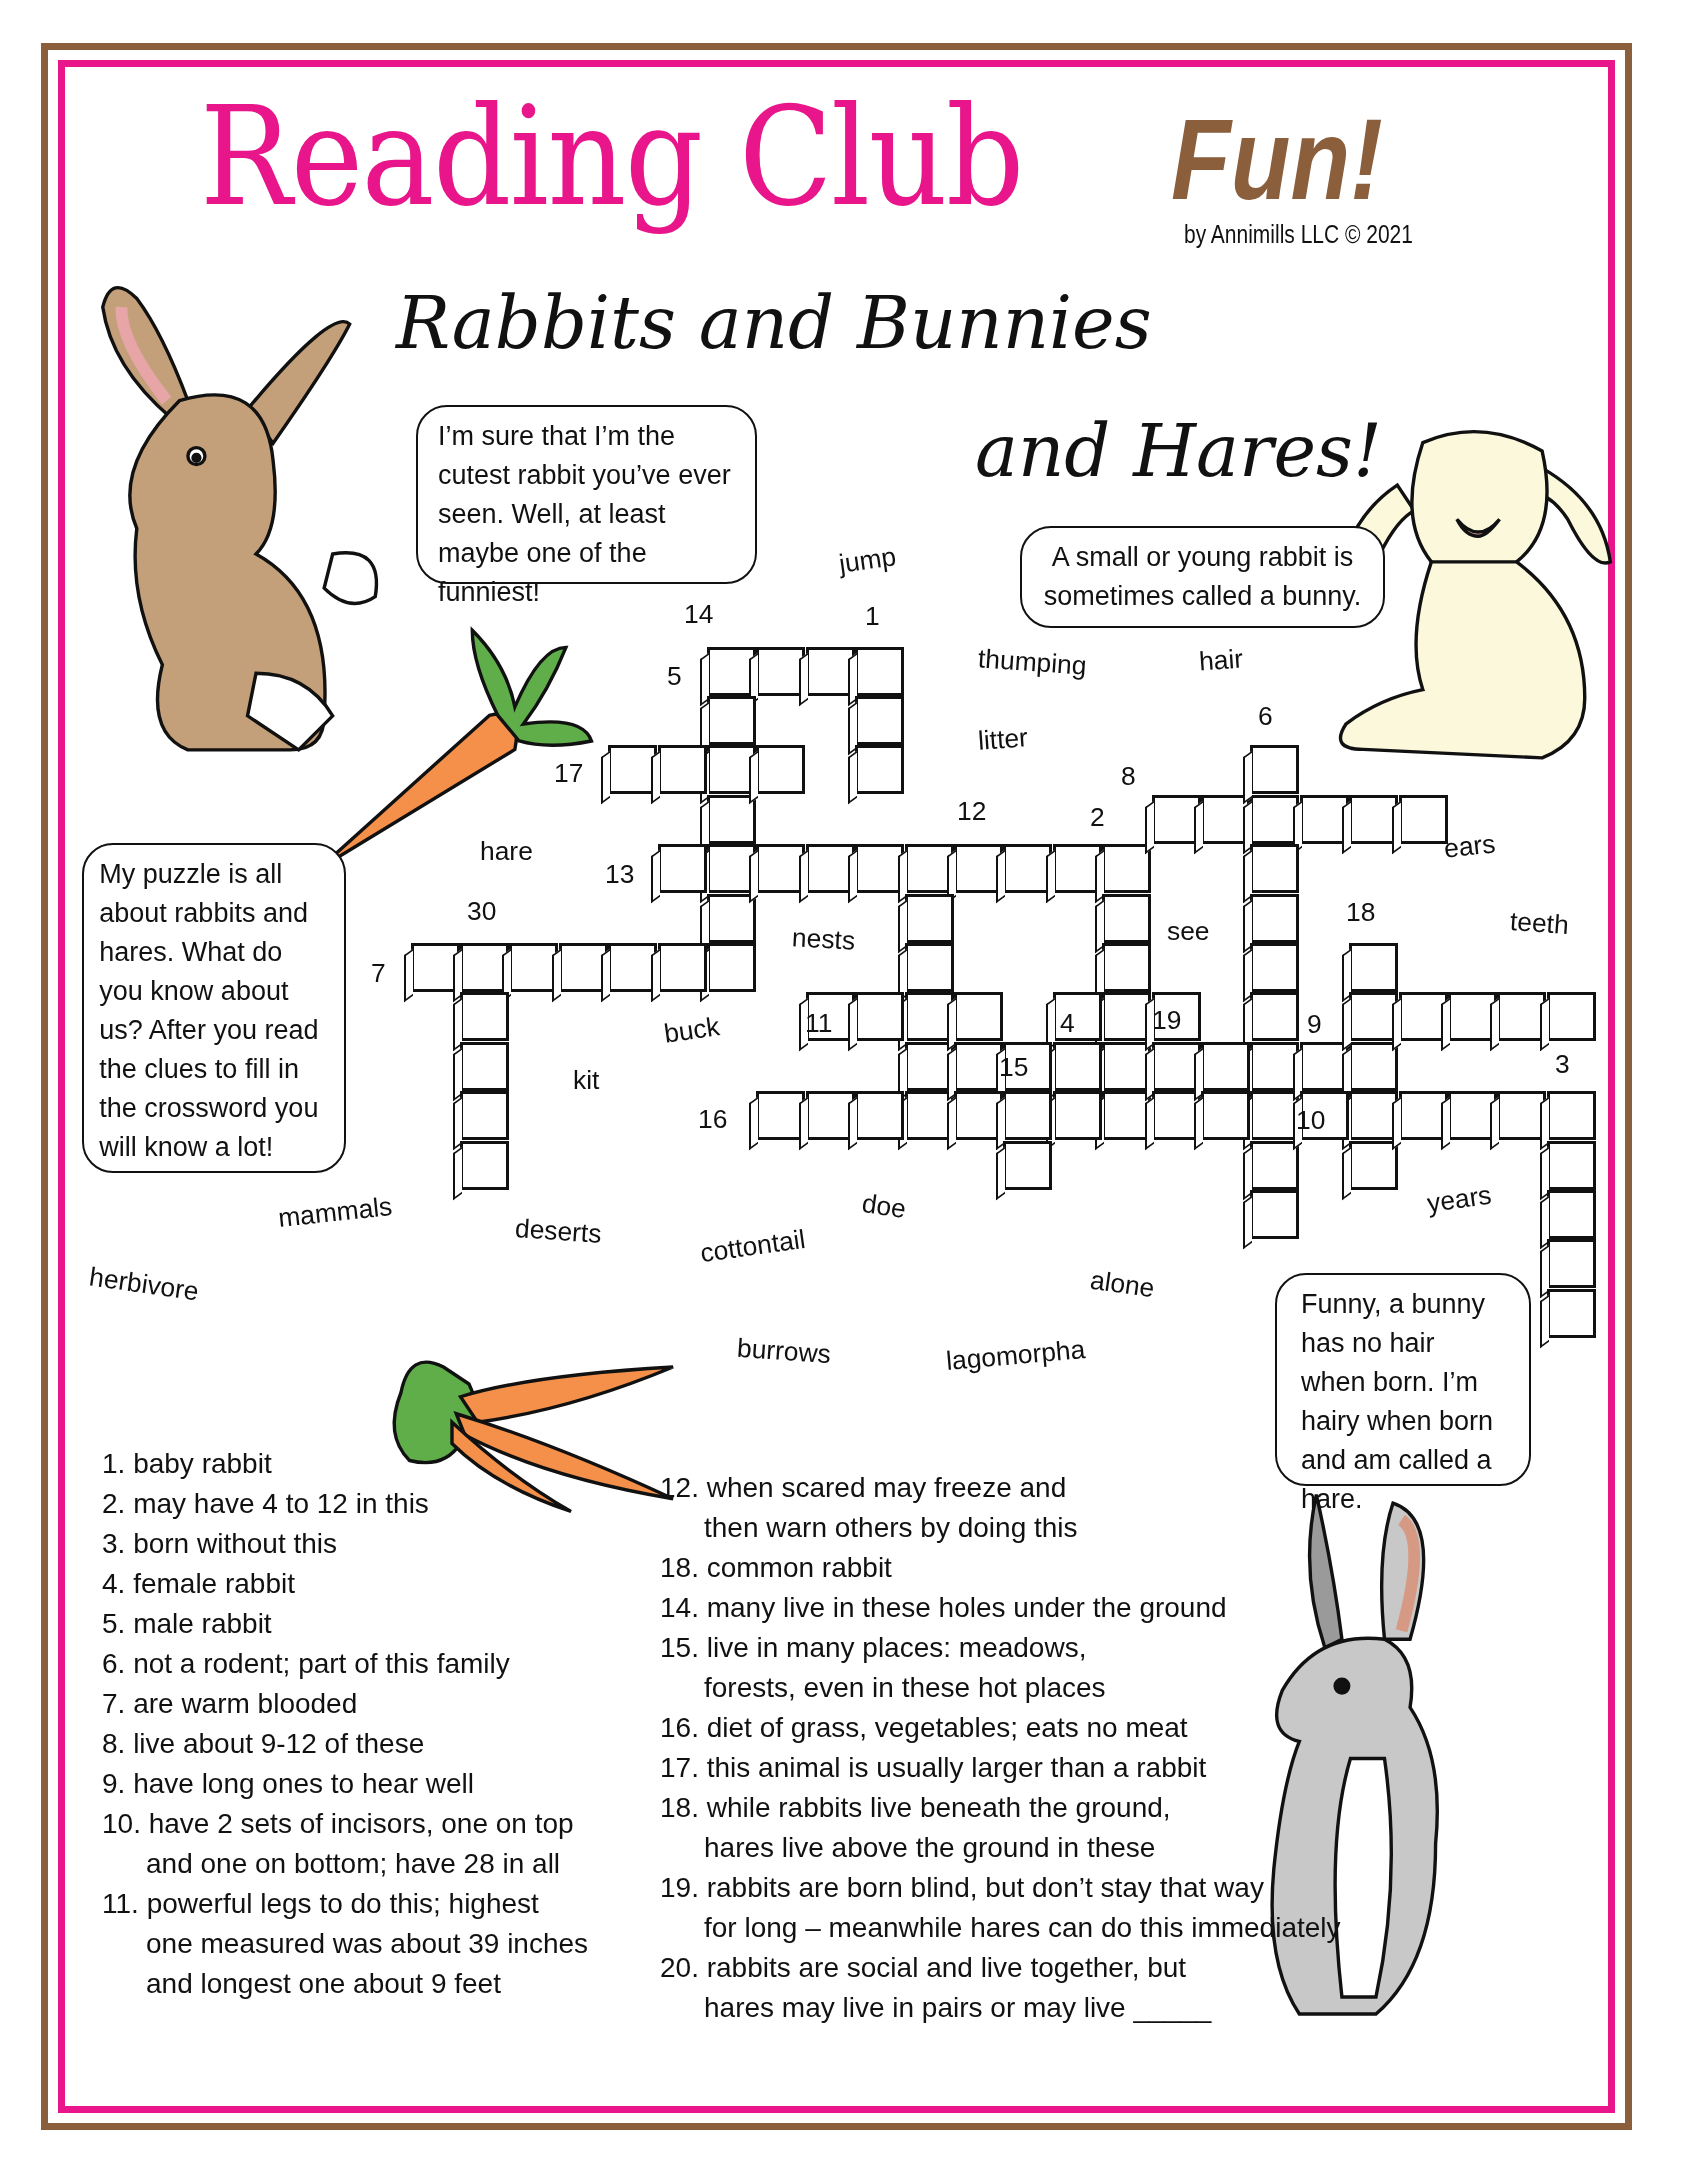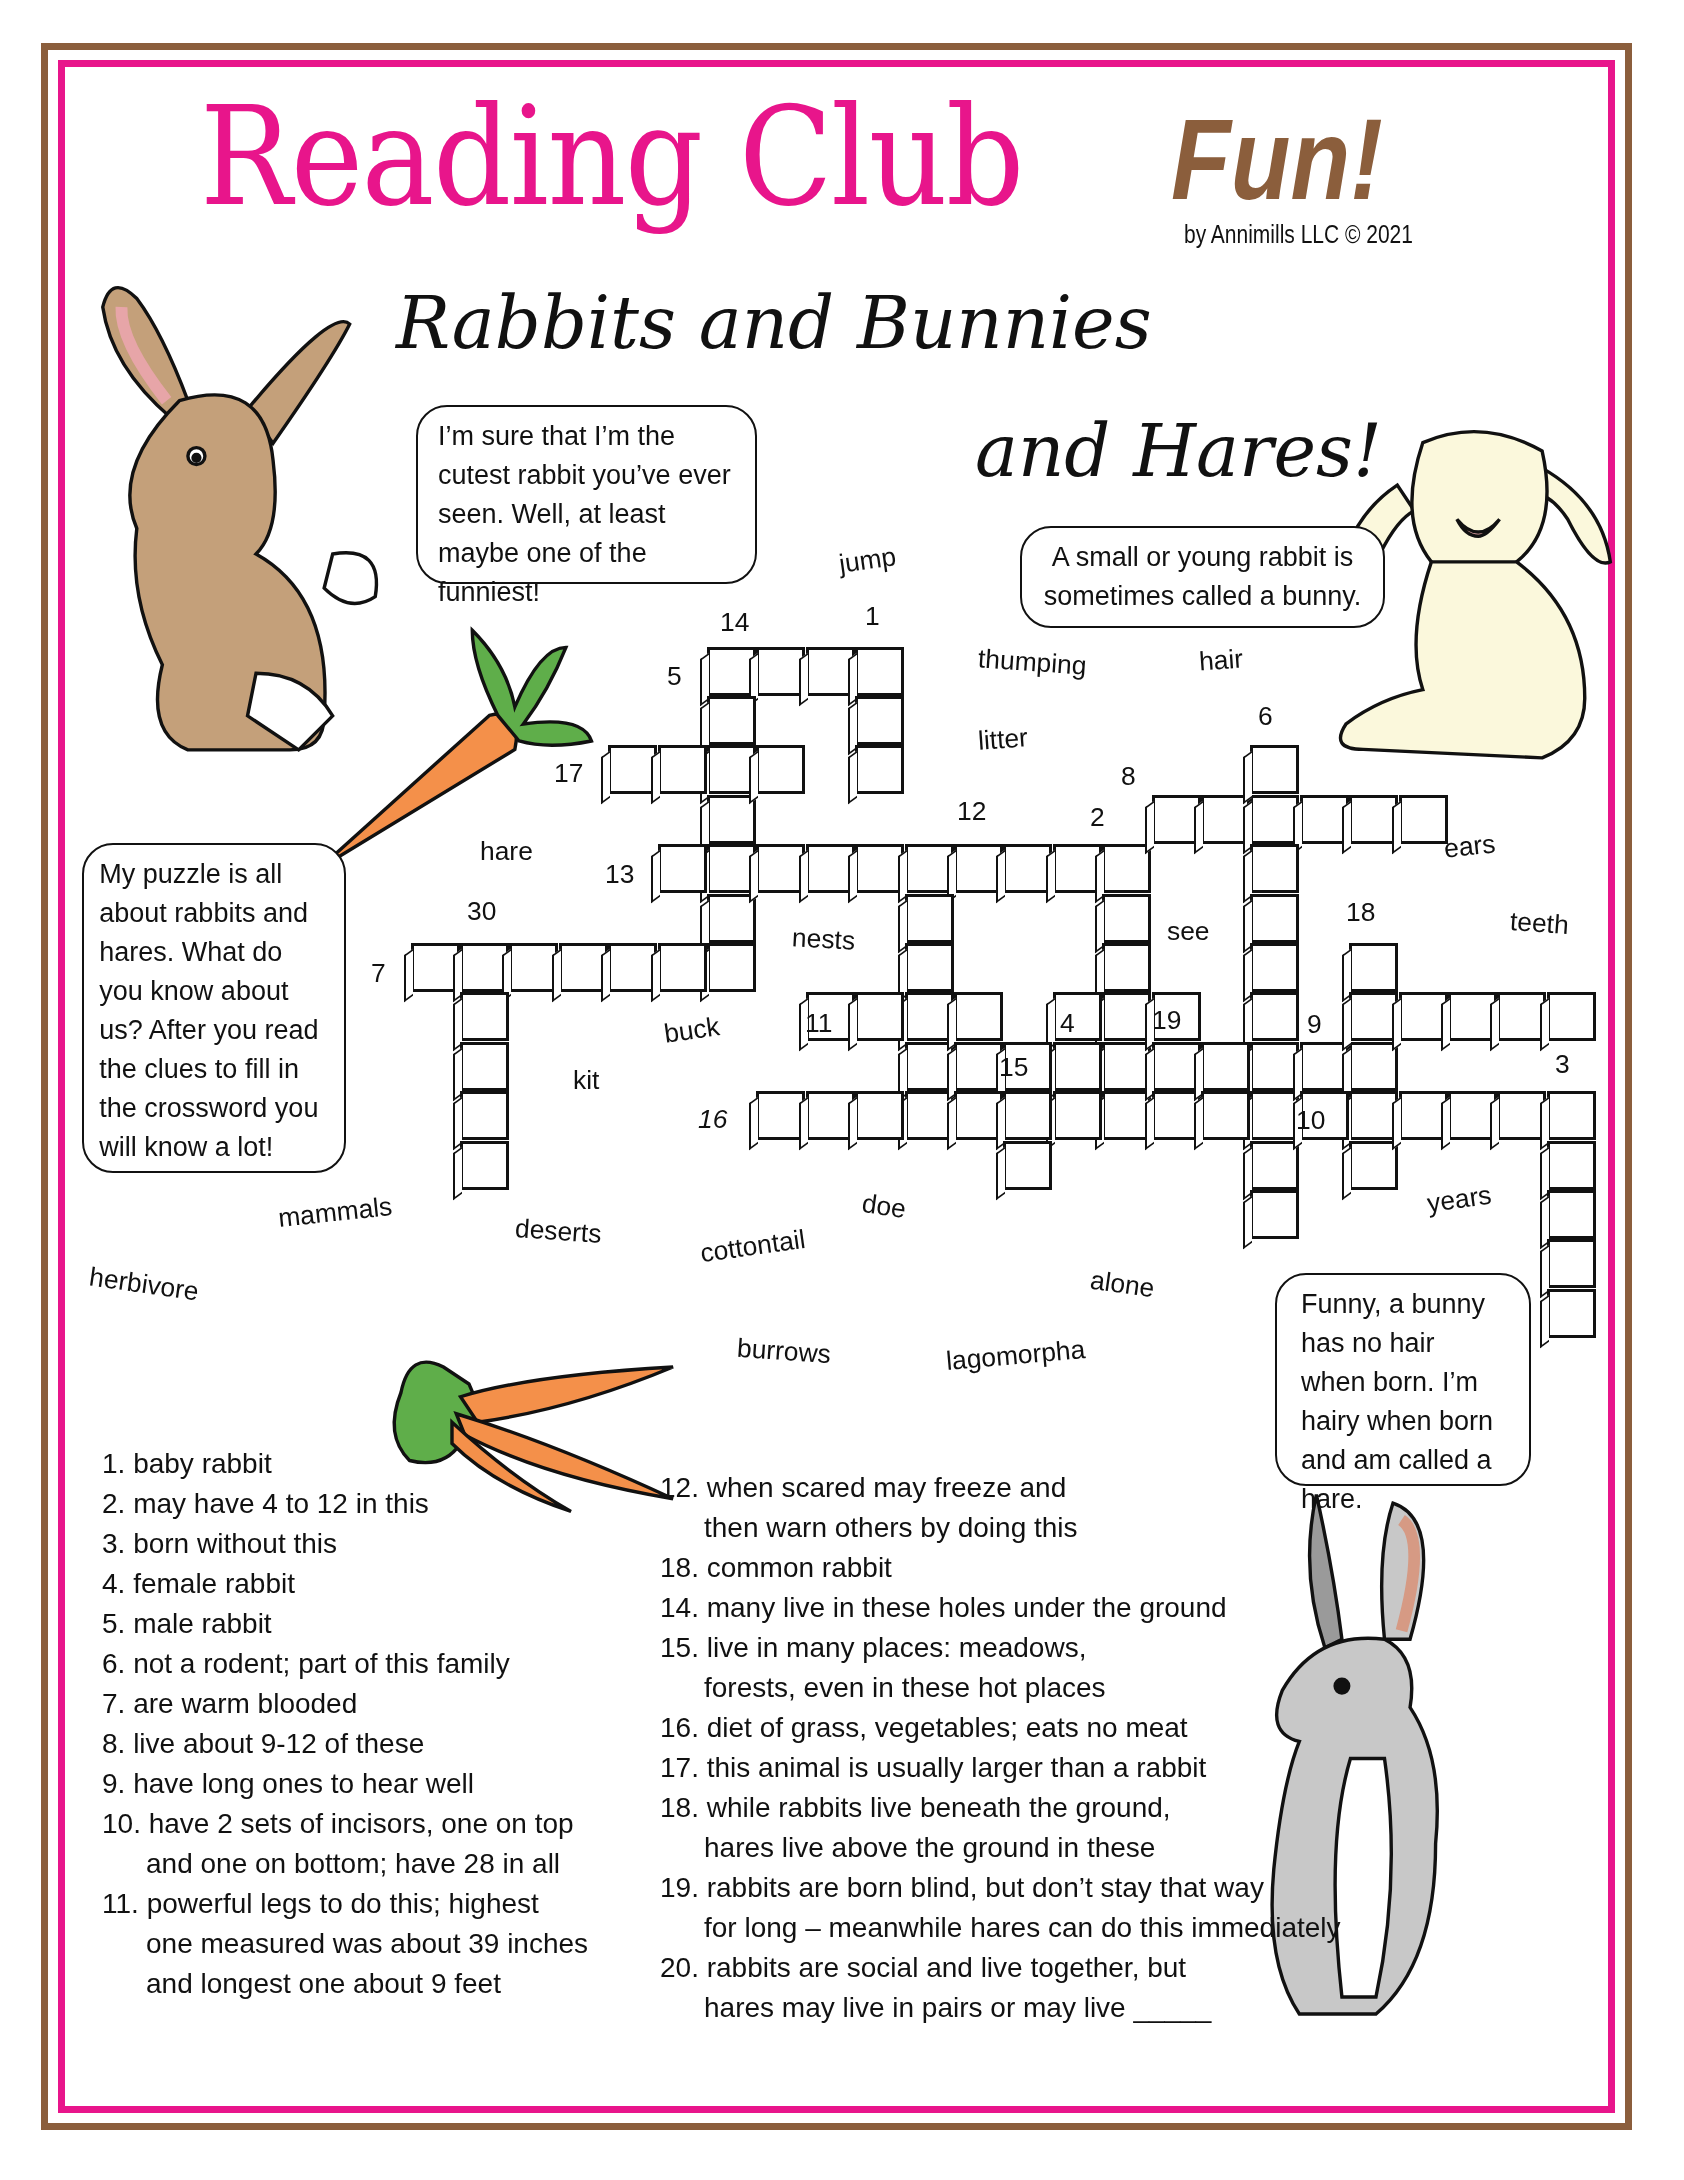--- a/index.html
+++ b/index.html
@@ -211,7 +211,7 @@
     <div class="cell" style="left: 1003px; top: 1141px;"></div>
   </div>
 <div id="gridnums">
-    <div class="num" style="left: 720px; top: 599px; margin-top: 8px;">14</div>
+    <div class="num" style="left: 684px; top: 599px;">14</div>
     <div class="num" style="left: 865px; top: 601px;">1</div>
     <div class="num" style="left: 667px; top: 661px;">5</div>
     <div class="num" style="left: 554px; top: 758px;">17</div>

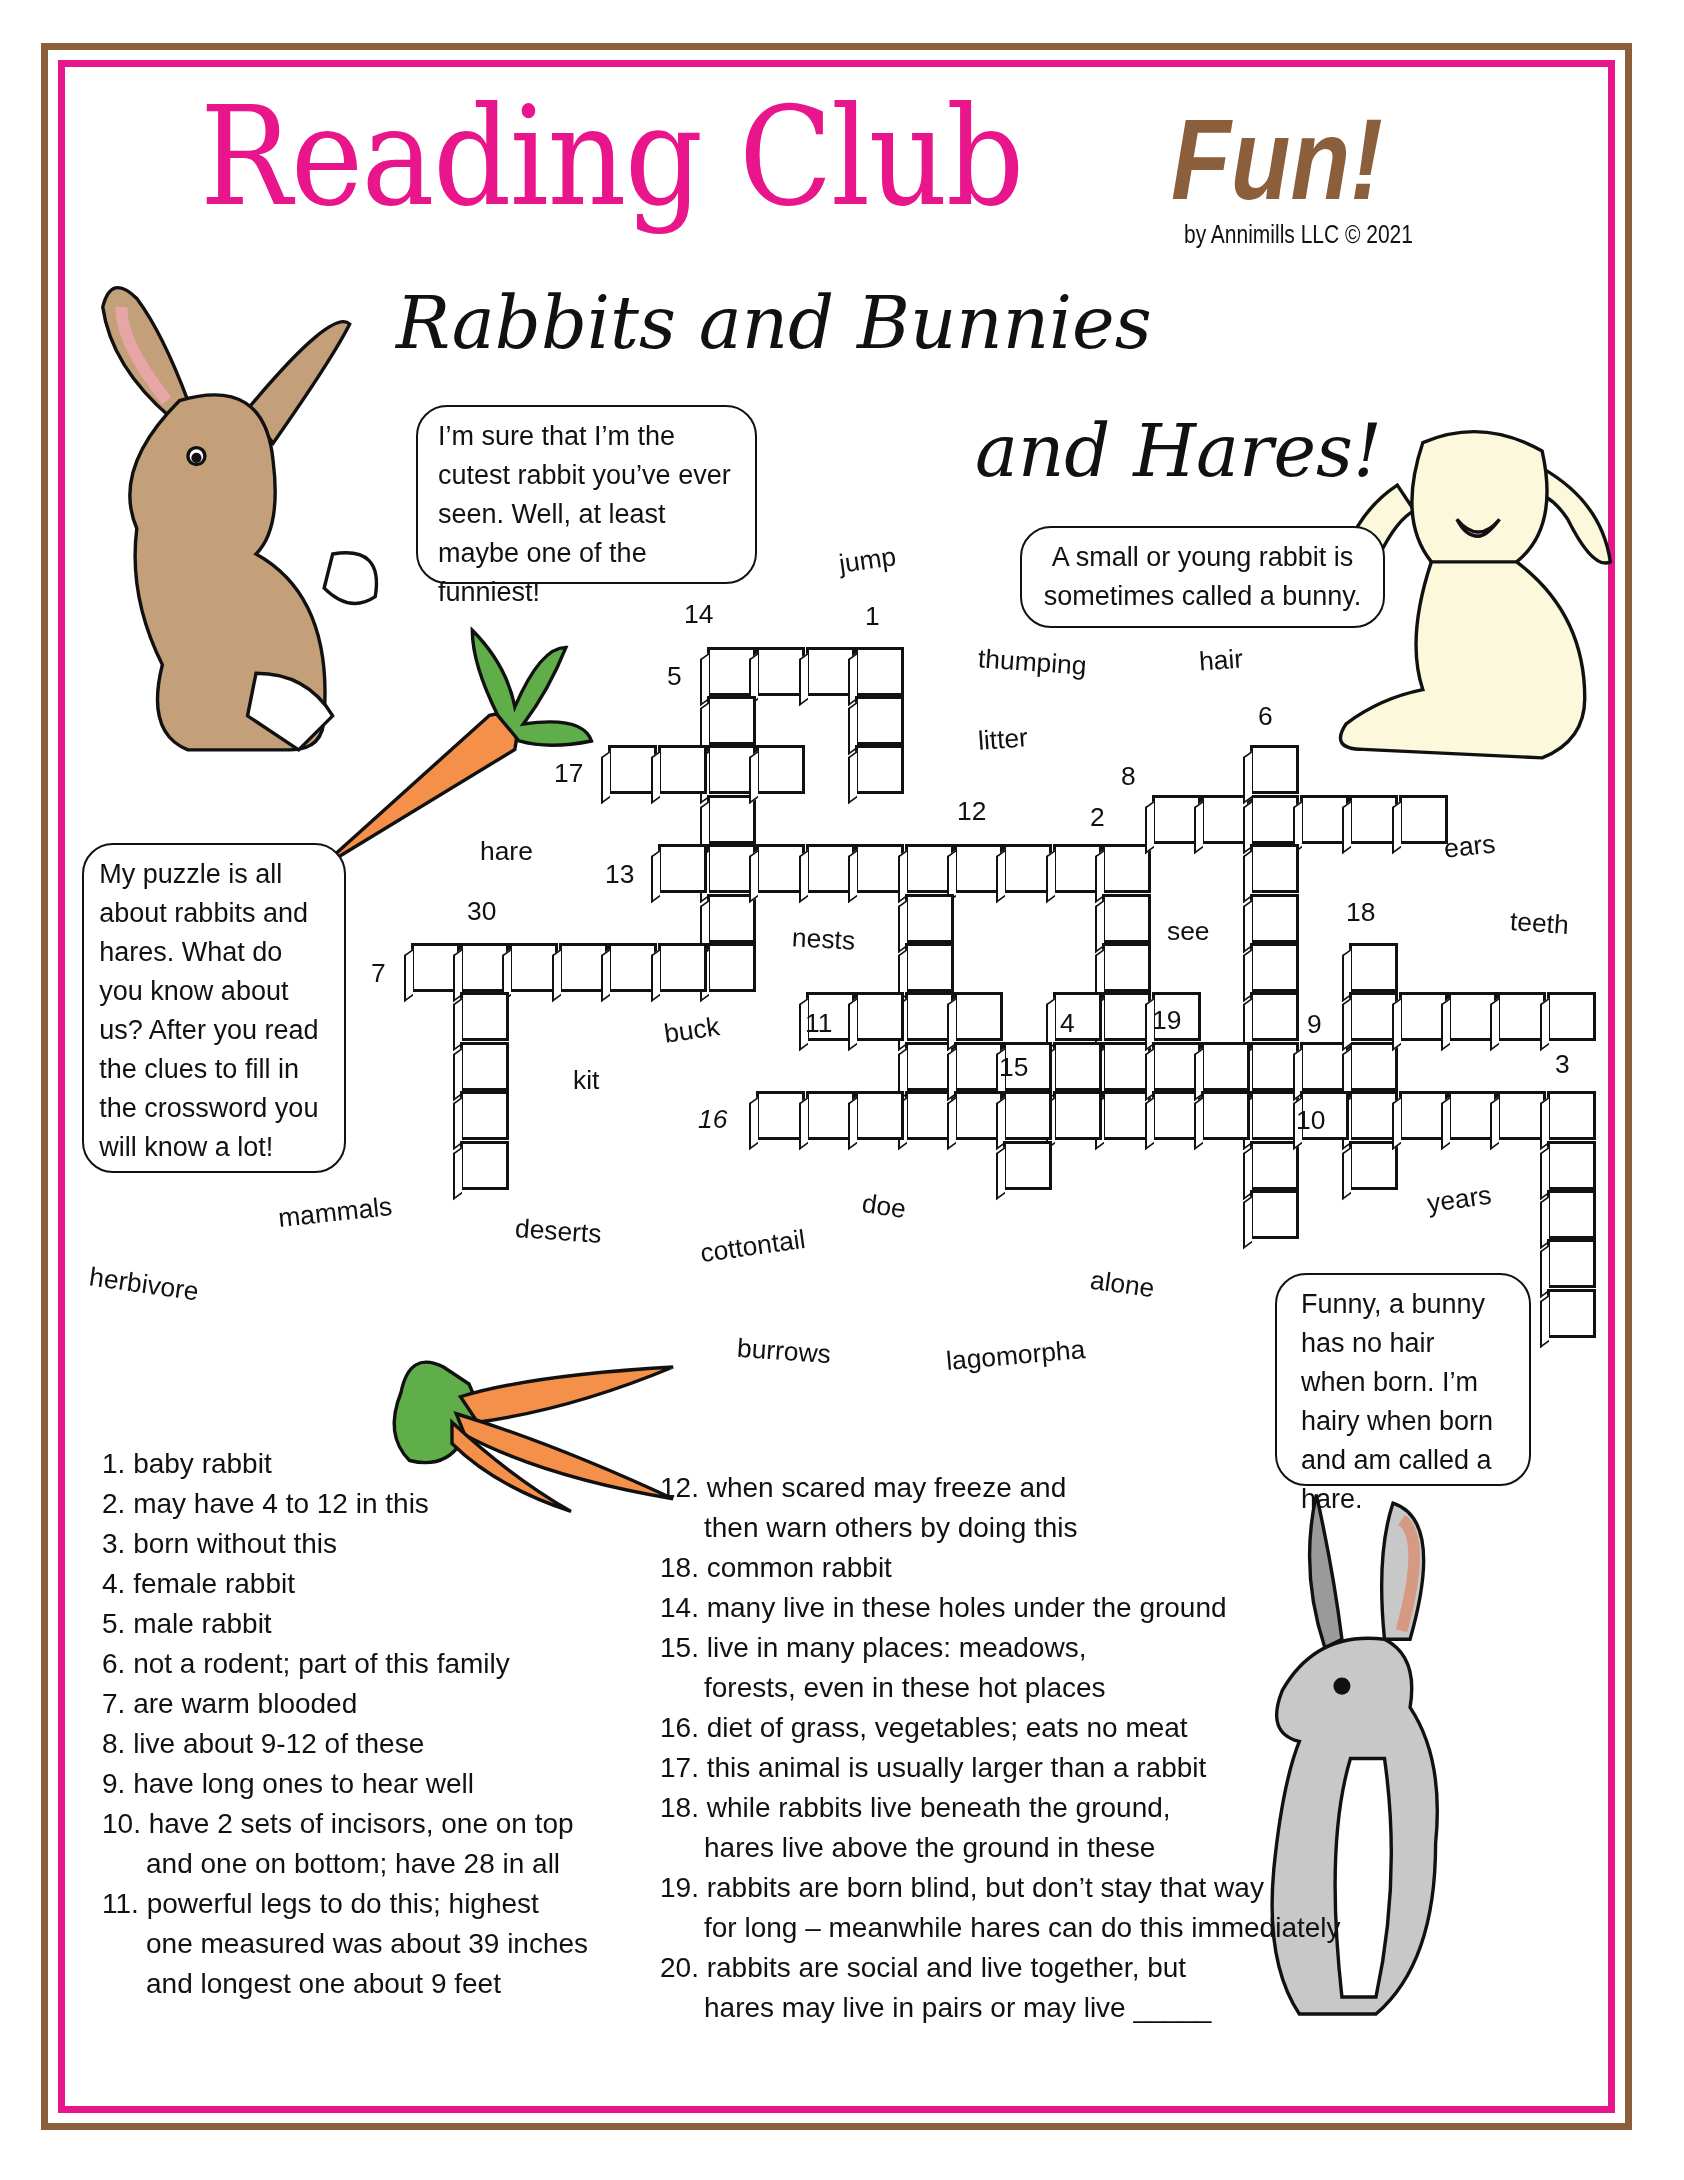--- a/index.html
+++ b/index.html
@@ -229,7 +229,7 @@
     <div class="num" style="left: 1307px; top: 1009px;">9</div>
     <div class="num" style="left: 999px; top: 1052px;">15</div>
     <div class="num" style="left: 1555px; top: 1049px;">3</div>
-    <div class="num" style="left: 698px; top: 1104px; font-style: italic;">16</div>
+    <div class="num" style="left: 698px; top: 1104px;">16</div>
     <div class="num" style="left: 1296px; top: 1105px;">10</div>
   </div>
 

